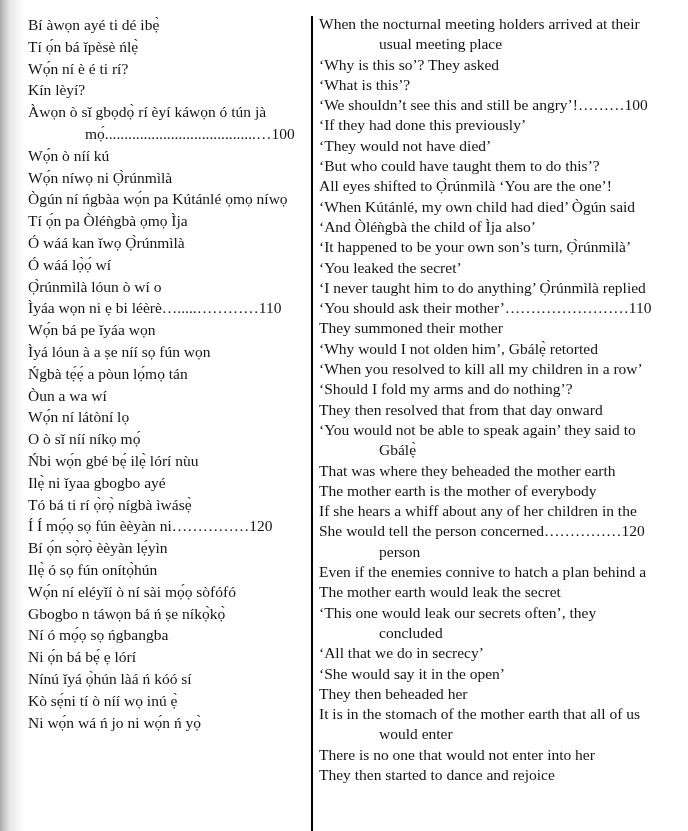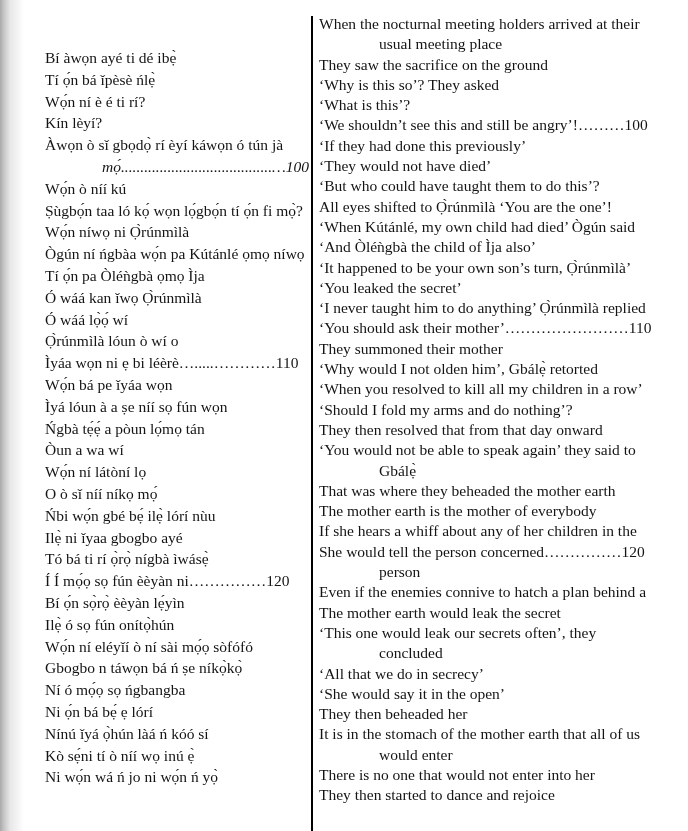--- a/index.html
+++ b/index.html
@@ -27,10 +27,9 @@
     font-size: 15.5px;
   }
   .col-left {
-    left: 45px;
+    left: 28px;
     width: 286px;
     line-height: 21.8px;
-    margin-top: 33px;
   }
   .col-right {
     left: 319px;

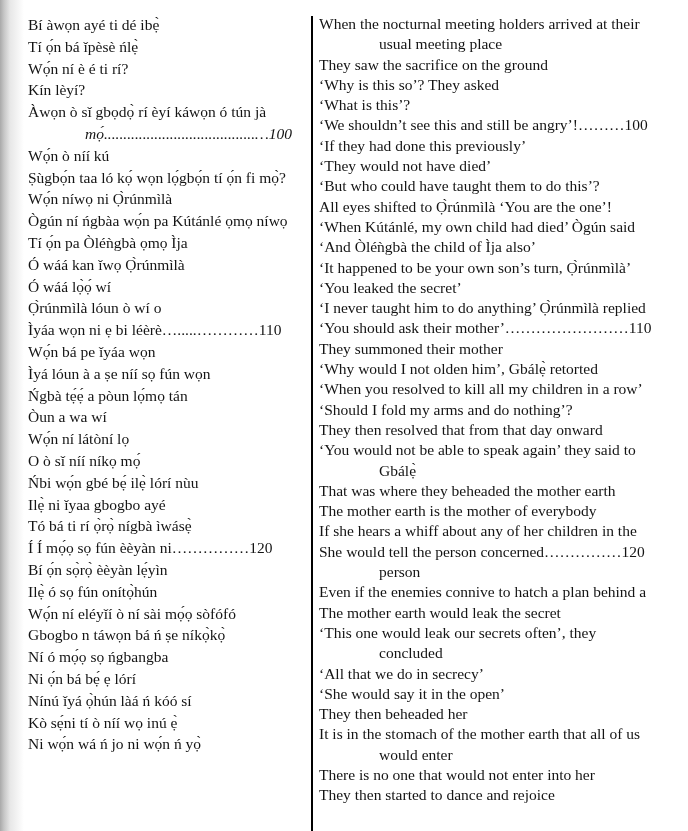--- a/index.html
+++ b/index.html
@@ -98,7 +98,6 @@
 <div class="column col-right">
     <div class="line">When the nocturnal meeting holders arrived at their</div>
     <div class="line indent">usual meeting place</div>
-    <div class="line">They saw the sacrifice on the ground</div>
     <div class="line">‘Why is this so’? They asked</div>
     <div class="line">‘What is this’?</div>
     <div class="line">‘We shouldn’t see this and still be angry’!………100</div>

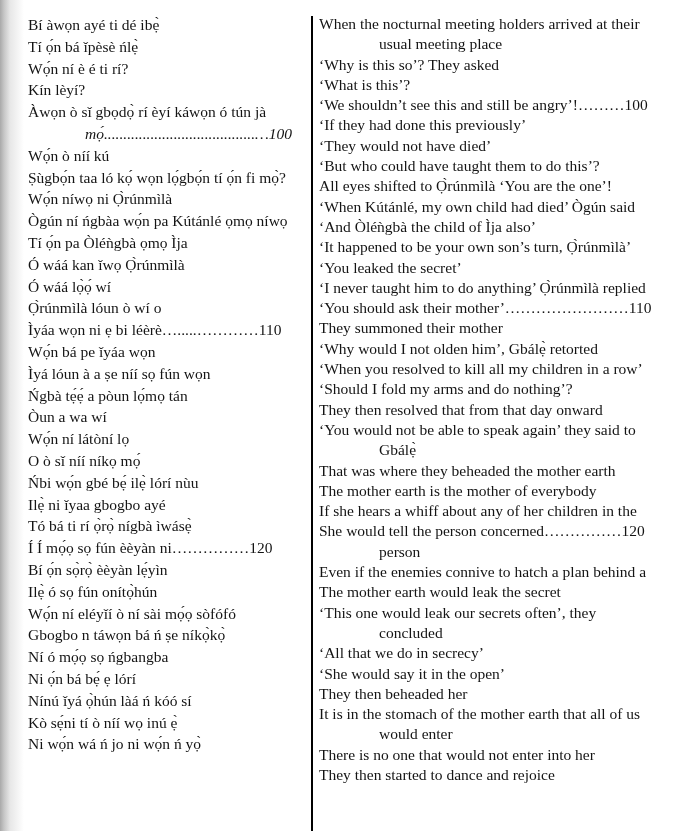--- a/index.html
+++ b/index.html
@@ -48,7 +48,7 @@
   .line {
     white-space: nowrap;
   }
-  .col-left .indent { padding-left: 57px; font-style: italic; }
+  .col-left .indent { padding-left: 57px; }
   .col-right .indent { padding-left: 60px; }
 </style>
 </head>

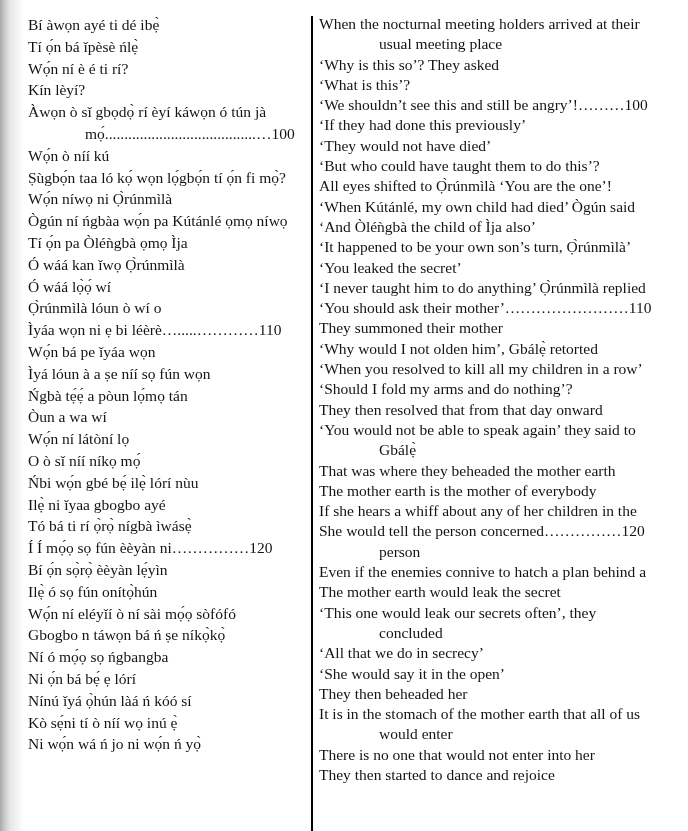--- a/index.html
+++ b/index.html
@@ -64,7 +64,6 @@
     <div class="line">Àwọn ò sǐ gbọdọ̀ rí èyí káwọn ó tún jà</div>
     <div class="line indent">mọ́.......................................…100</div>
     <div class="line">Wọ́n ò níí kú</div>
-    <div class="line">Ṣùgbọ́n taa ló kọ́ wọn lọ́gbọ́n tí ọ́n fi mọ̀?</div>
     <div class="line">Wọ́n níwọ ni Ọ̀rúnmìlà</div>
     <div class="line">Ògún ní ńgbàa wọ́n pa Kútánlé ọmọ níwọ</div>
     <div class="line">Tí ọ́n pa Òléǹgbà ọmọ Ìja</div>

